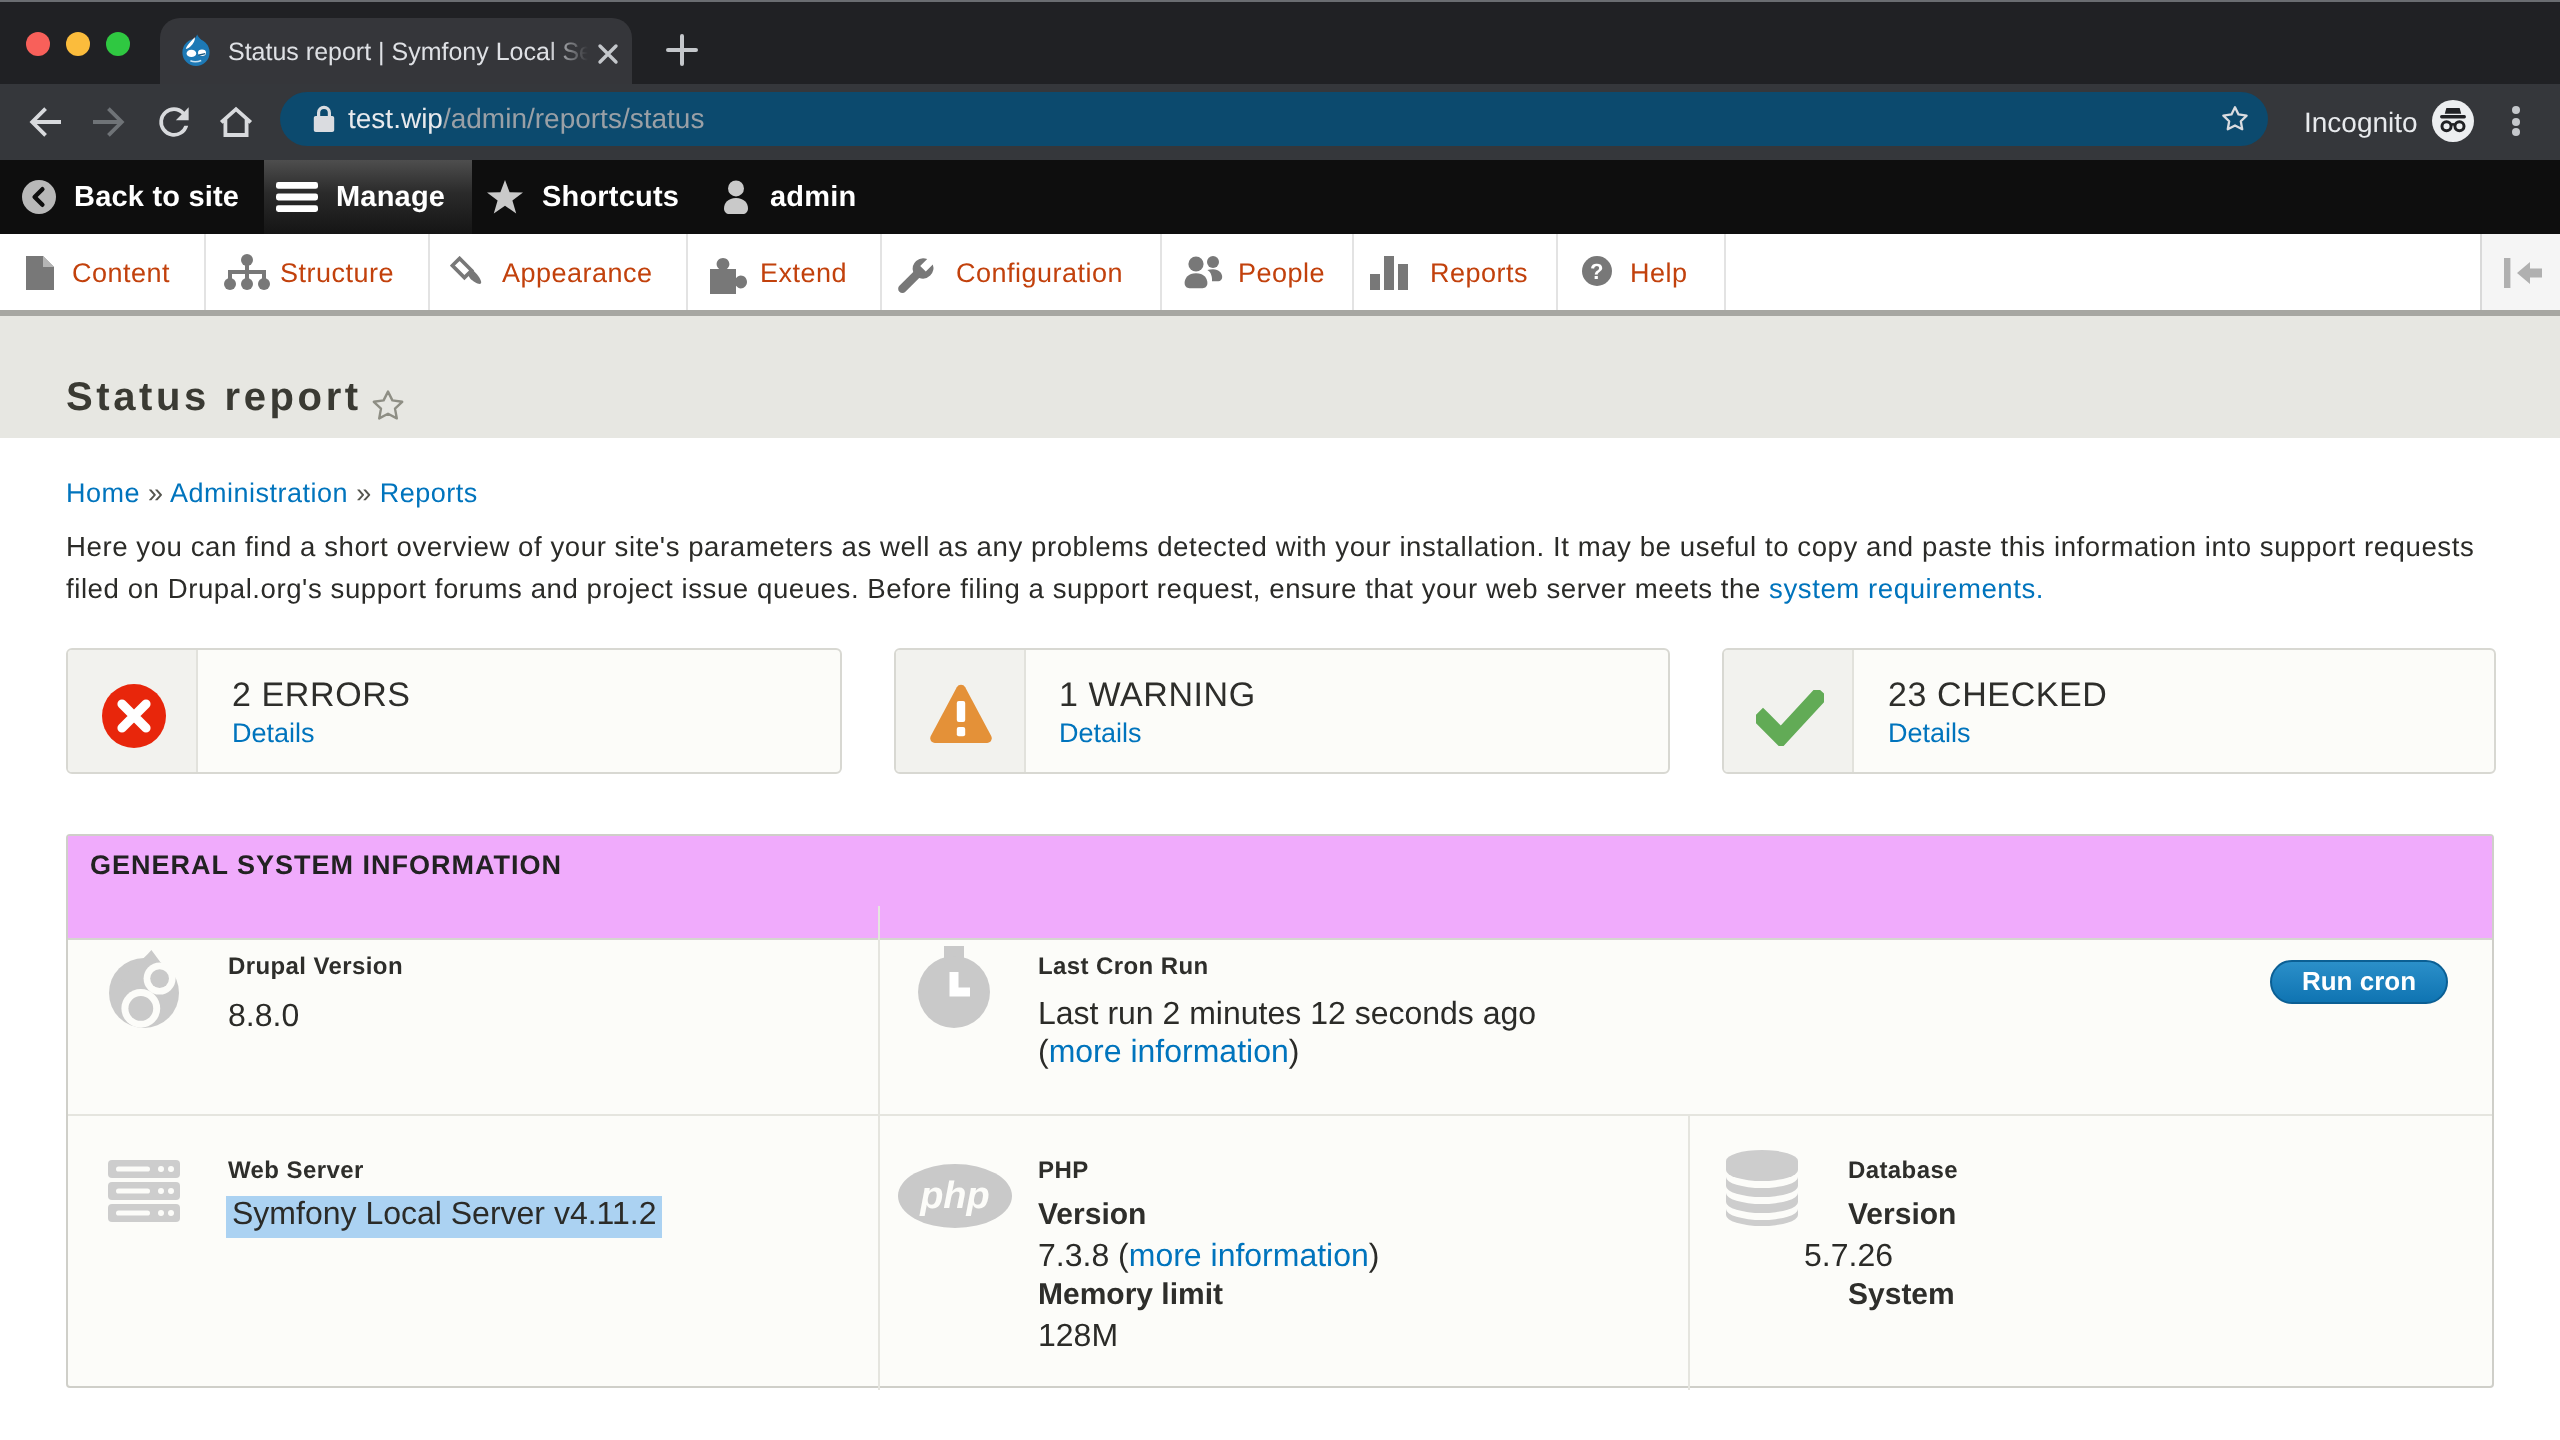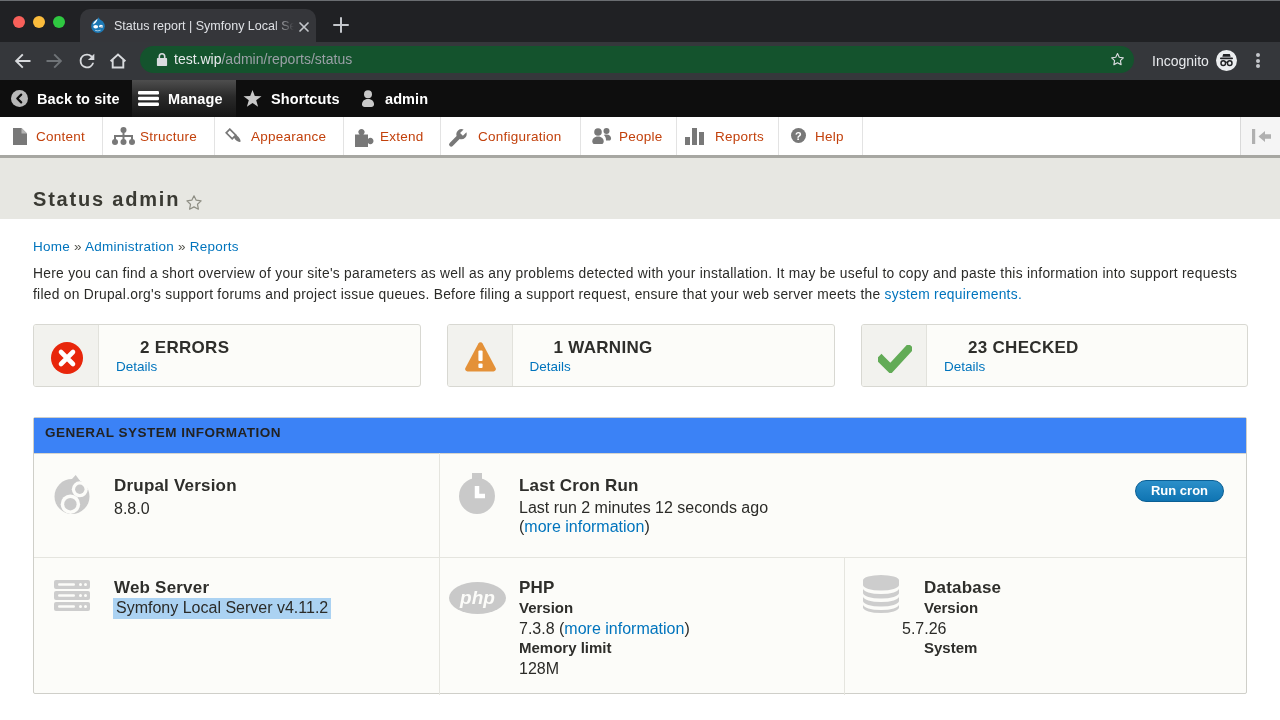--- a/index.html
+++ b/index.html
@@ -20,7 +20,7 @@
 
 #toolbar { position:absolute; left:0; top:42px; width:1280px; height:38px; background:#35373b; }
 .navic { position:absolute; top:8px; width:22px; height:22px; }
-#omni { position:absolute; left:140px; top:4px; width:994px; height:27px; background:#14532d; border-radius:13.5px; }
+#omni { position:absolute; left:140px; top:4px; width:994px; height:27px; background:#0c4a6e; border-radius:13.5px; }
 #omni .lock { position:absolute; left:15px; top:6px; width:14px; height:15px; }
 #omni .url { position:absolute; left:34px; top:5px; font-size:14px; color:#e8eaed; white-space:nowrap; }
 #omni .url .path { color:#9aa0a6; }

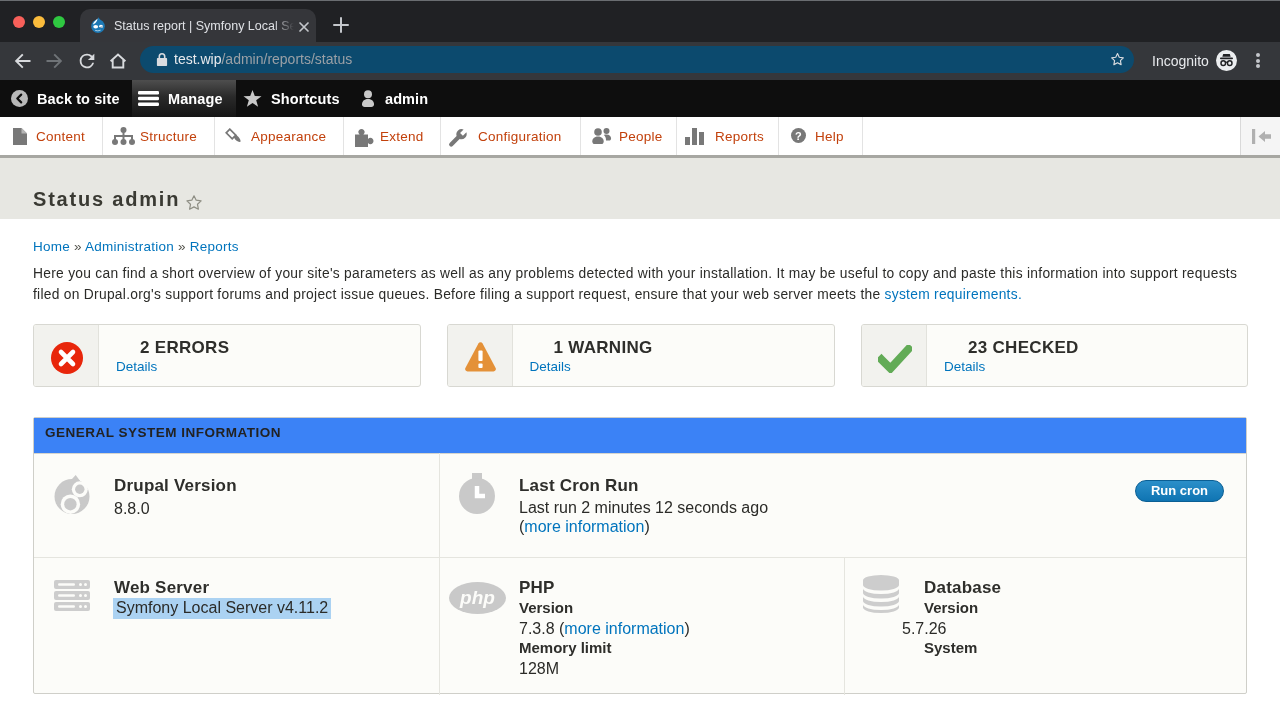--- a/index.html
+++ b/index.html
@@ -238,7 +238,7 @@
   </div>
 
   <div id="pagehead">
-    <h1>Status admin</h1>
+    <h1>Status report</h1>
     <svg class="hstar" width="18" height="18" viewBox="0 0 18 18">
         <path d="M9 1.8l2.2 4.4 4.9.7-3.6 3.4.9 4.9L9 12.9l-4.4 2.3.9-4.9L1.9 6.9l4.9-.7z" fill="none" stroke="#8e8e84" stroke-width="1.2" stroke-linejoin="round"></path>
       </svg>

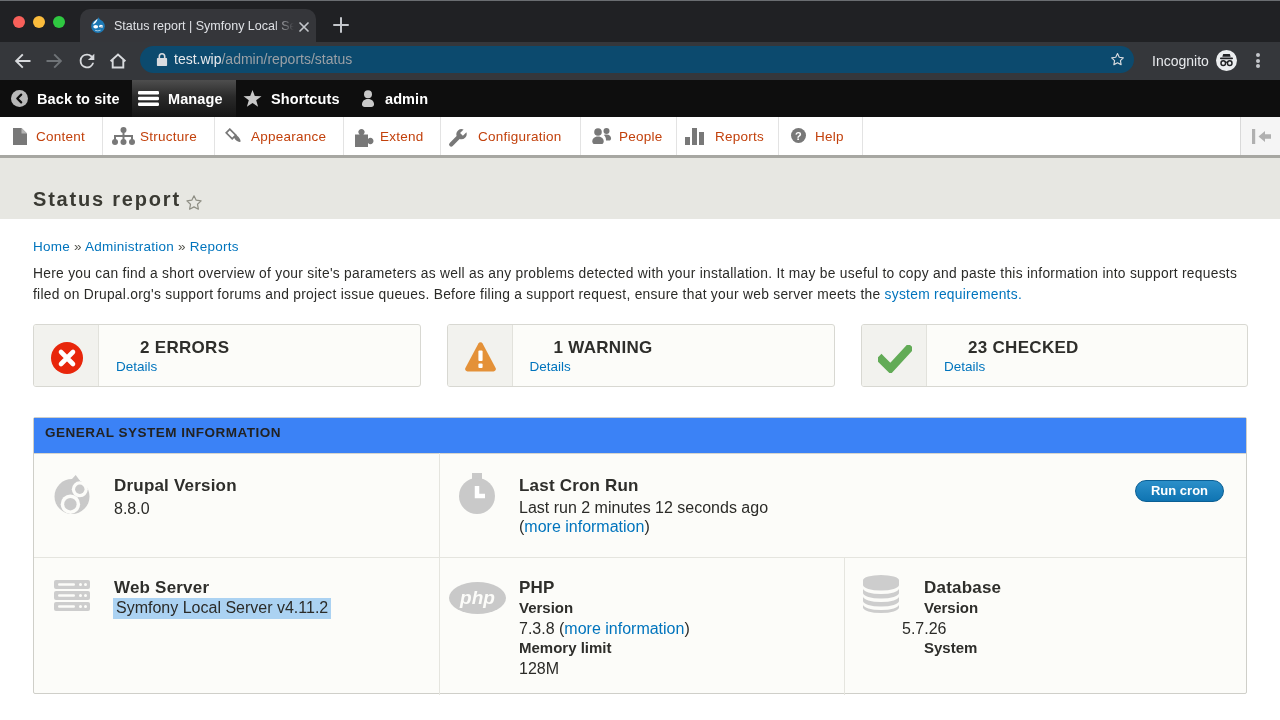--- a/index.html
+++ b/index.html
@@ -57,7 +57,7 @@
 
 .card { position:absolute; top:324px; width:388px; height:63px; background:#fcfcf9; border:1px solid #d8d8d2; border-radius:3px; }
 .card .icell { position:absolute; left:0; top:0; width:65px; height:61px; background:#f2f2ee; border-right:1px solid #e2e2dc; border-radius:2px 0 0 2px; }
-.card .ct { position:absolute; left:82px; top:13px; font-size:17px; font-weight:bold; letter-spacing:0.3px; color:#2e2e2b;margin-left:24px; }
+.card .ct { position:absolute; left:82px; top:13px; font-size:17px; font-weight:normal; letter-spacing:0.3px; color:#2e2e2b; }
 .card .cd { position:absolute; left:82px; top:34px; font-size:13.5px; }
 
 

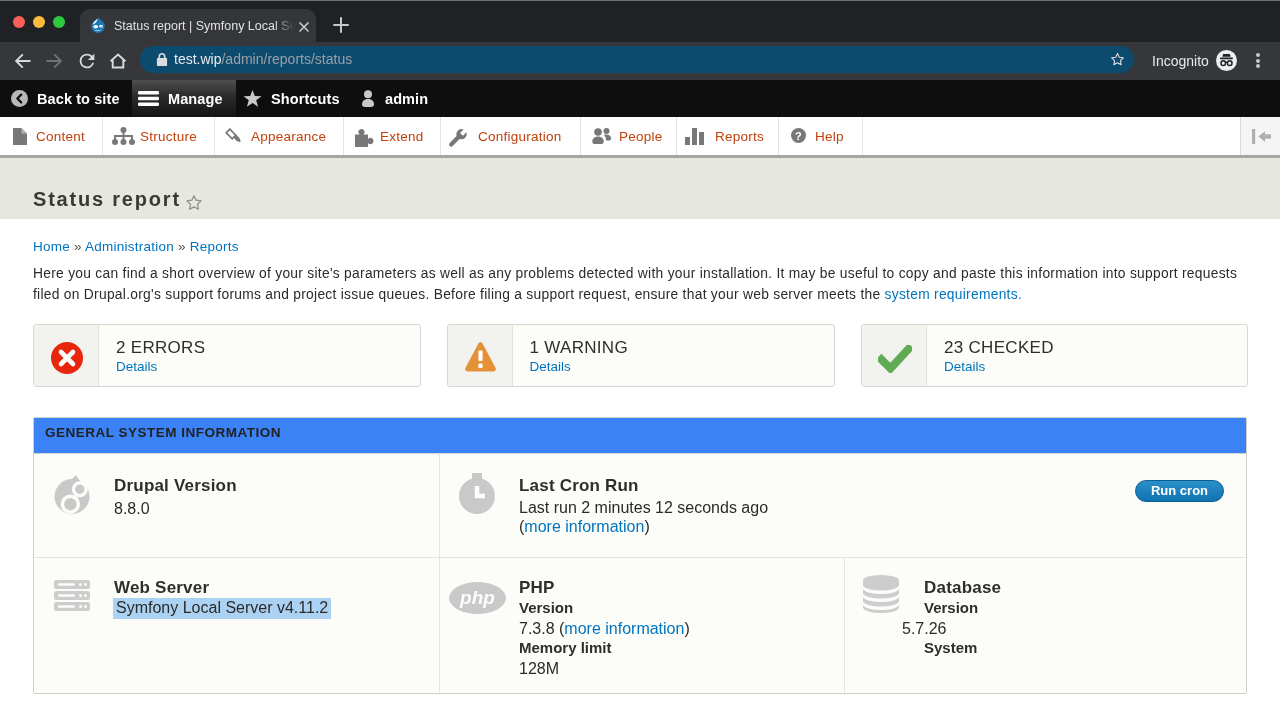--- a/index.html
+++ b/index.html
@@ -62,7 +62,7 @@
 
 
 #sect { position:absolute; left:33px; top:417px; width:1214px; height:277px; background:#fcfcf9; border:1px solid #cfcfc9; border-radius:2px; }
-#secthead { position:absolute; left:0; top:0; width:1212px; height:36px; background:#3b82f6; border-bottom:1px solid #d5d5cf; }
+#secthead { position:absolute; left:0; top:0; width:1212px; height:52px; background:#f0abfc; border-bottom:1px solid #d5d5cf; }
 #secthead b { position:absolute; left:11px; top:7px; font-size:13.5px; letter-spacing:0.5px; color:#222; }
 .stitle { font-size:17px; font-weight:bold; color:#2e2e2b; letter-spacing:0.2px; }
 .slabel { font-size:15px; font-weight:bold; color:#2e2e2b; }

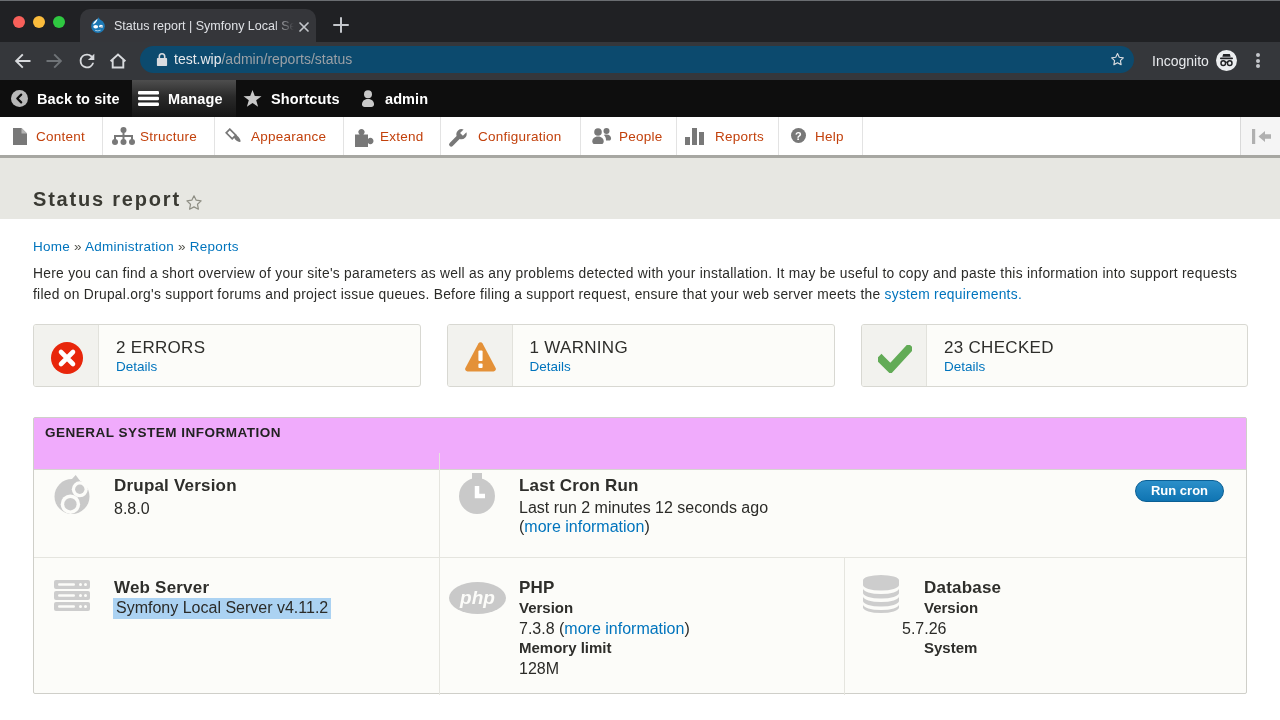--- a/index.html
+++ b/index.html
@@ -64,7 +64,7 @@
 #sect { position:absolute; left:33px; top:417px; width:1214px; height:277px; background:#fcfcf9; border:1px solid #cfcfc9; border-radius:2px; }
 #secthead { position:absolute; left:0; top:0; width:1212px; height:52px; background:#f0abfc; border-bottom:1px solid #d5d5cf; }
 #secthead b { position:absolute; left:11px; top:7px; font-size:13.5px; letter-spacing:0.5px; color:#222; }
-.stitle { font-size:17px; font-weight:bold; color:#2e2e2b; letter-spacing:0.2px; }
+.stitle { font-size:12px; font-weight:bold; color:#2e2e2b; letter-spacing:0.2px; }
 .slabel { font-size:15px; font-weight:bold; color:#2e2e2b; }
 .sval { font-size:16px; color:#2b2b28; }
 #runcron { position:absolute; left:1101px; top:62px; width:89px; height:22px; background:linear-gradient(#2b8fc9,#0f74b2); border:1px solid #0b5f94; border-radius:11.5px; color:#fff; font-weight:bold; font-size:13px; text-align:center; line-height:20px; }

